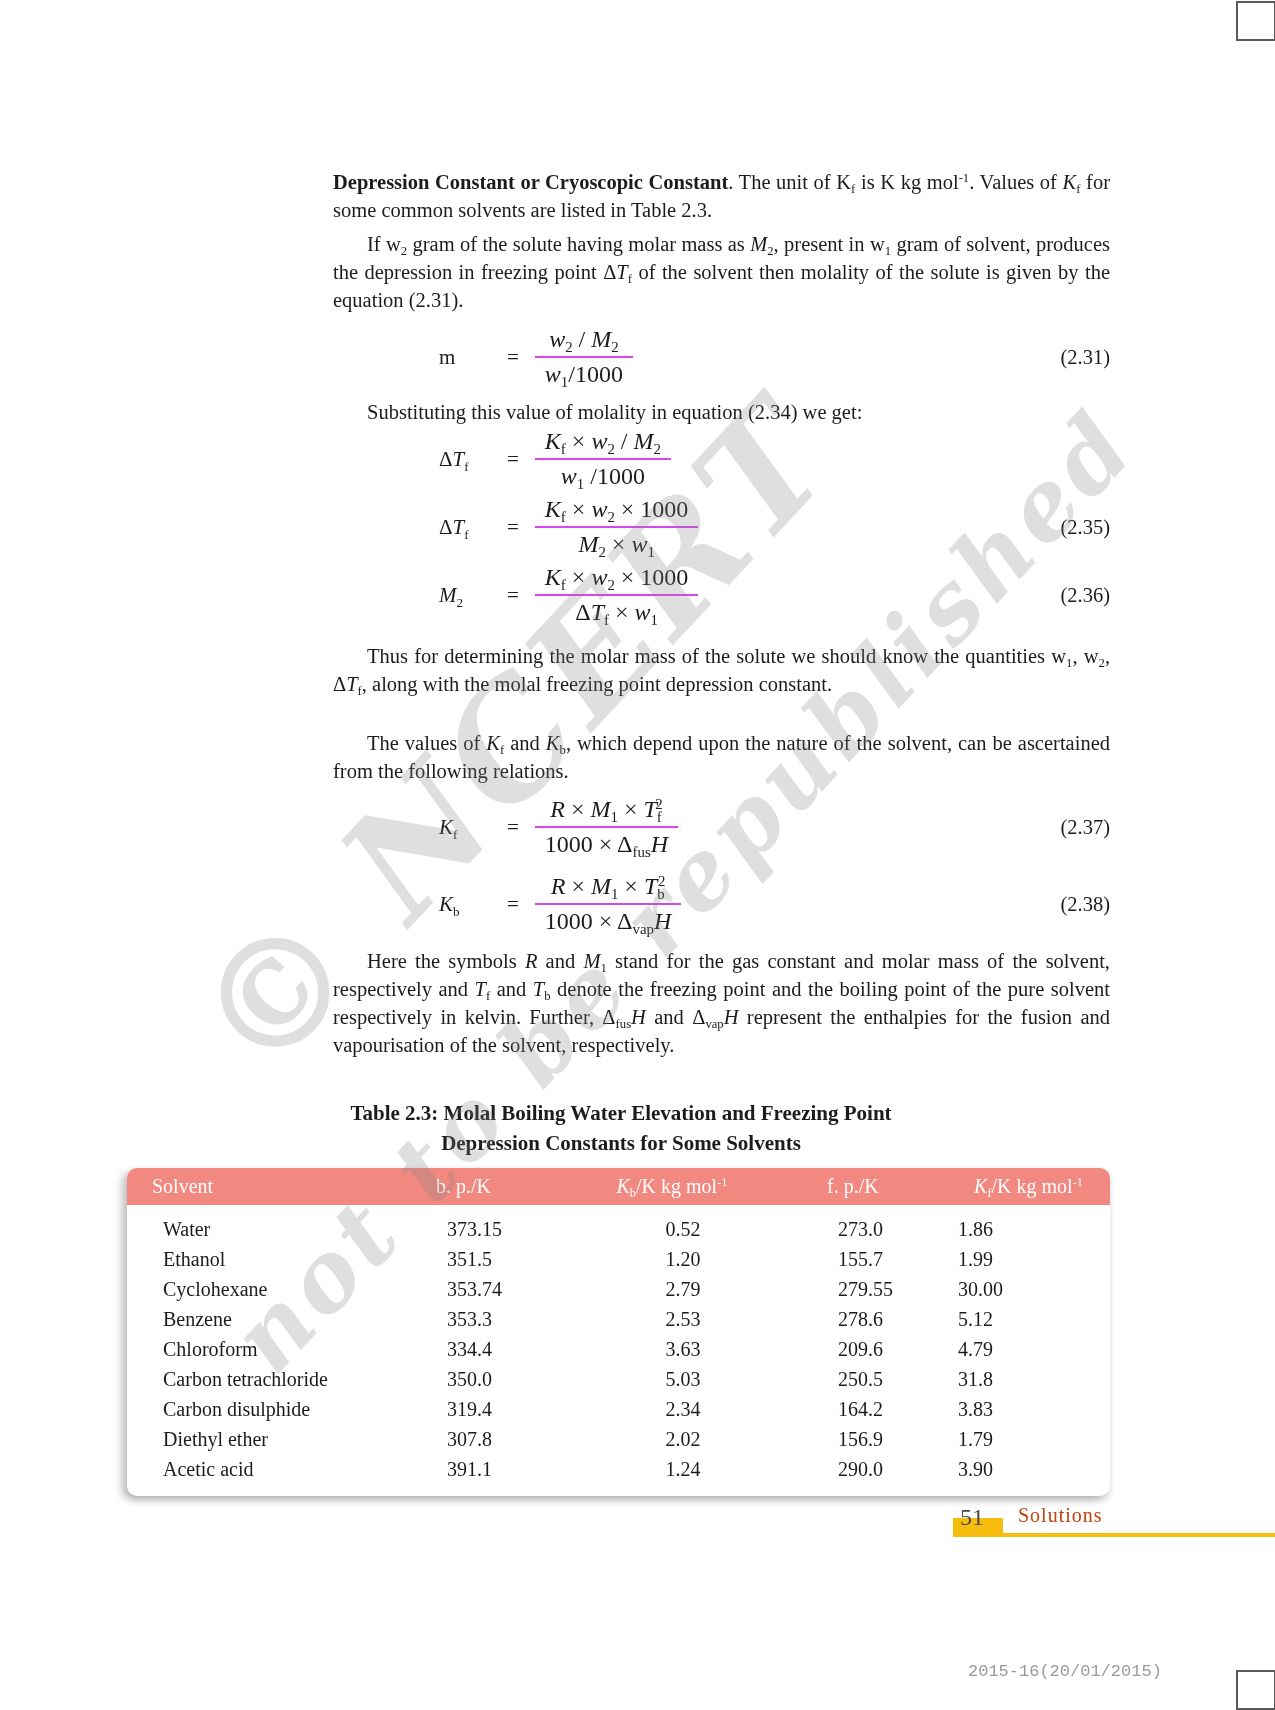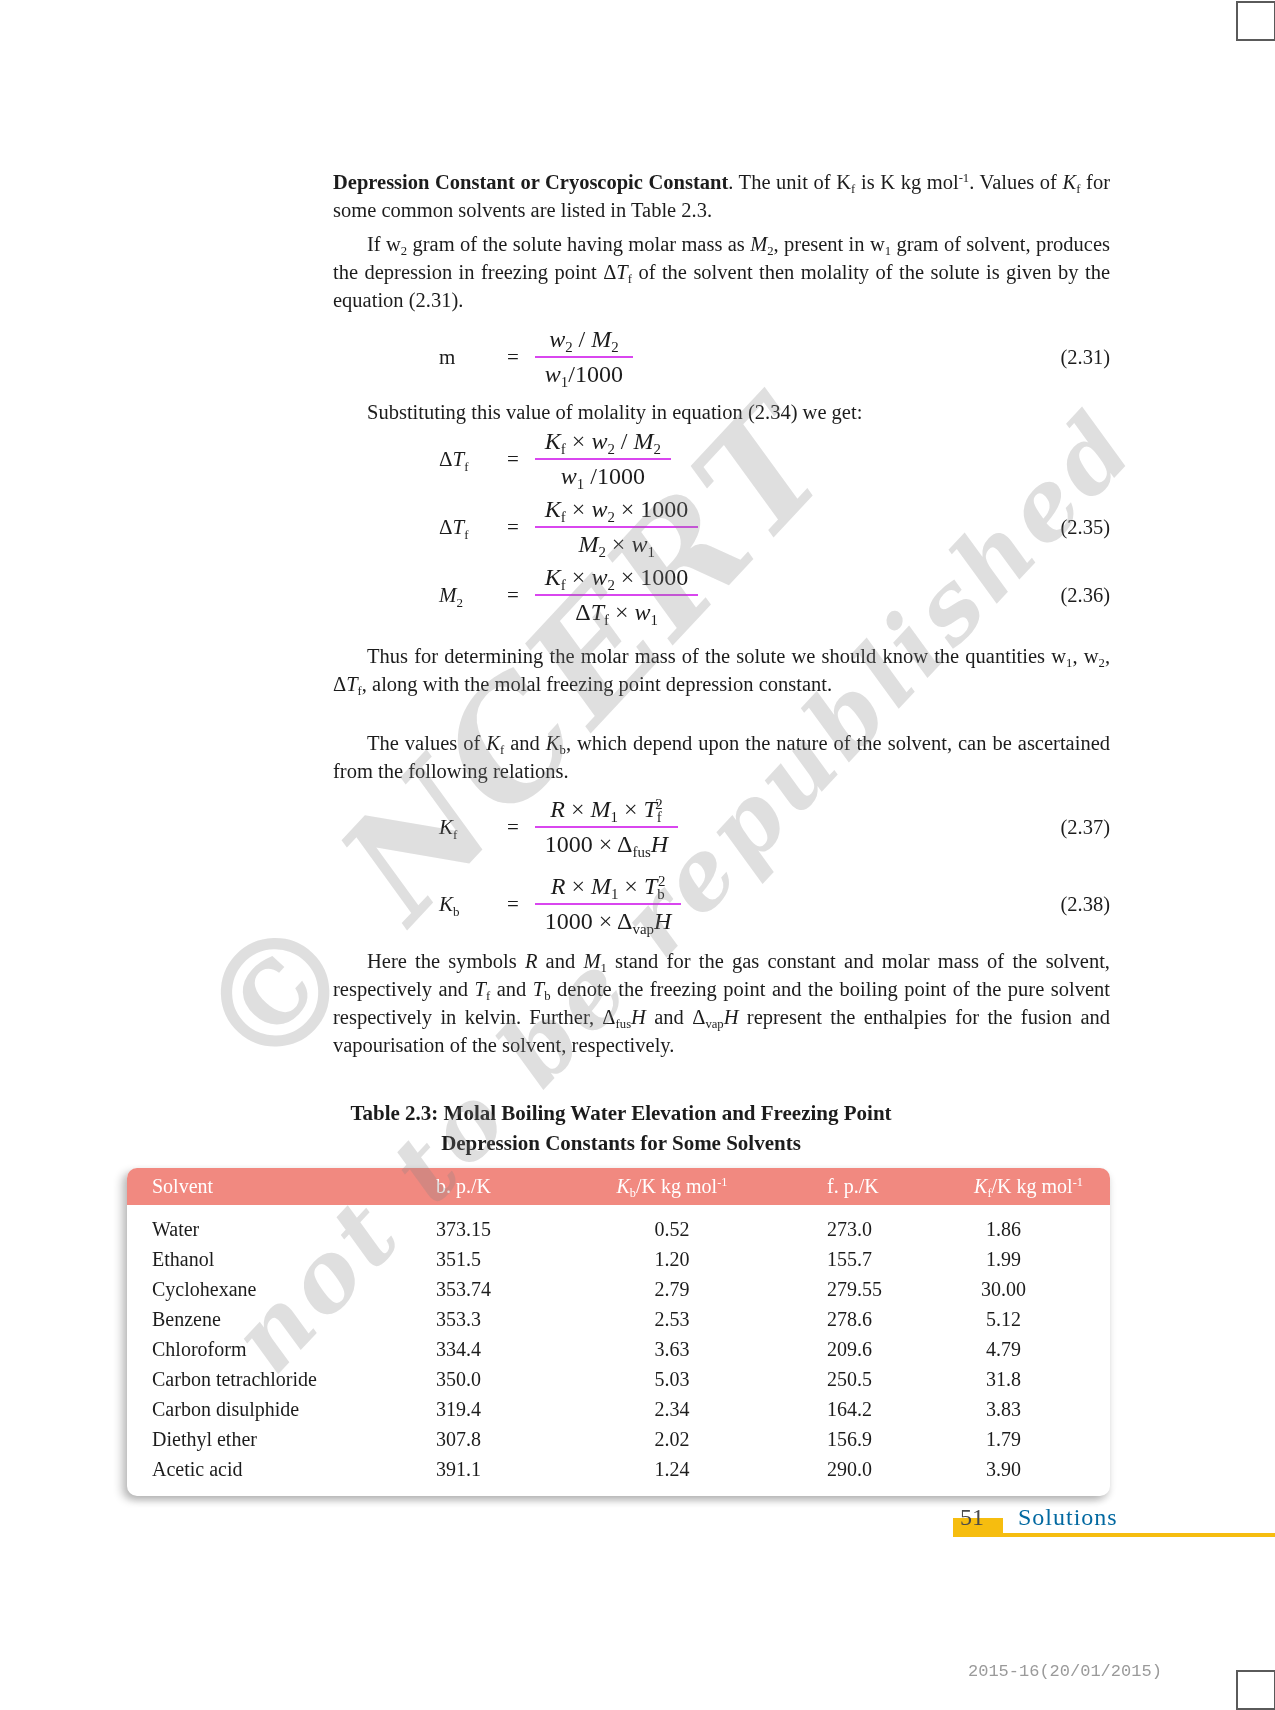--- a/index.html
+++ b/index.html
@@ -42,7 +42,7 @@
   .thead{display:grid;grid-template-columns:290px 160px 190px 180px 163px;align-items:center;
          height:37px;background:#F18980;color:#ffffff;font-weight:400;font-size:20px;
          border-radius:10px 10px 0 0;}
-  .tbody{padding:9px 0 12px;}
+  .tbody{padding:9px 11px 12px;}
   .tr{display:grid;grid-template-columns:290px 160px 190px 180px 163px;height:30px;
       line-height:30px;font-size:20px;}
   .c1{padding-left:25px;text-align:left;}

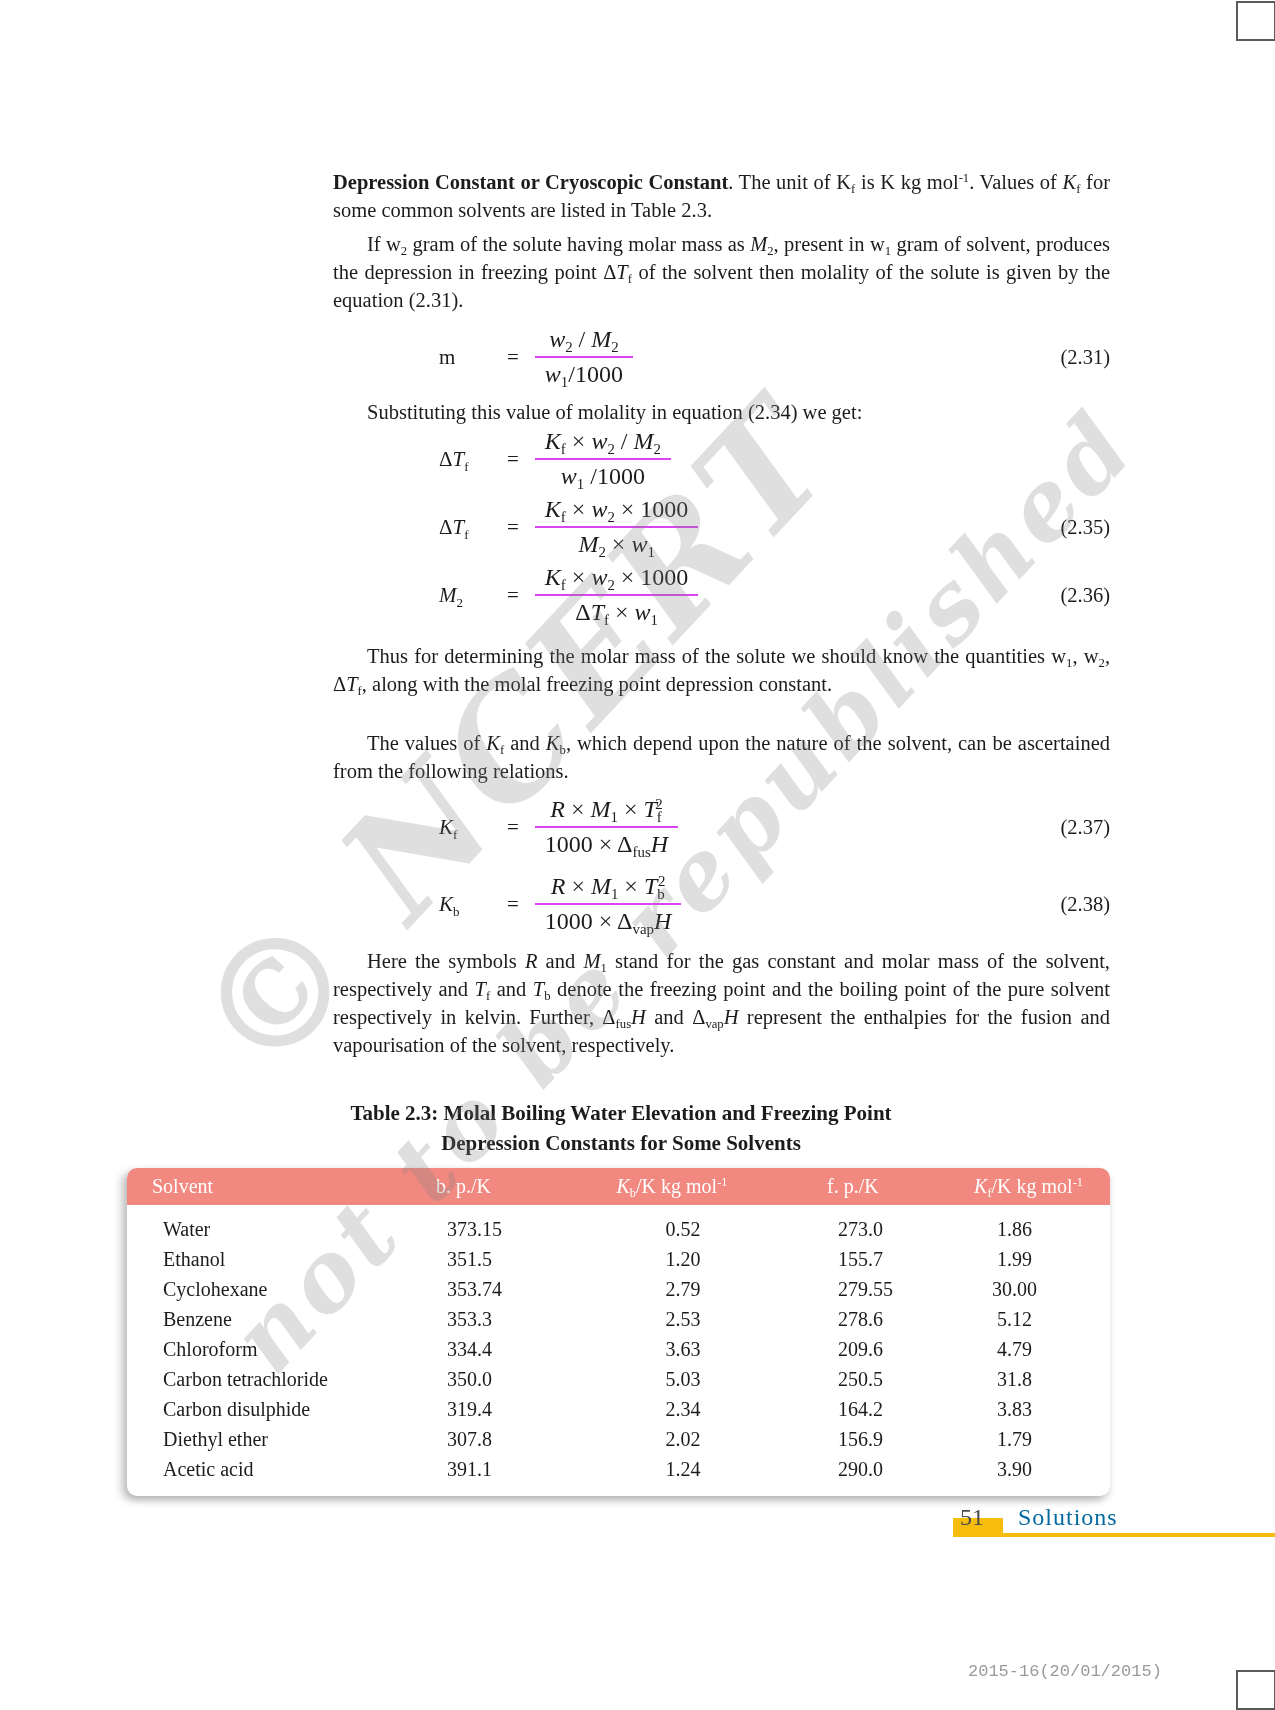--- a/index.html
+++ b/index.html
@@ -50,7 +50,7 @@
   .c3{text-align:center;}
   .c4{padding-left:60px;text-align:left;}
   .c5-h{text-align:center;}
-  .c5{text-align:center;padding-right:50px;}
+  .c5{text-align:left;padding-right:50px;}
   
   .pn-highlight{position:absolute;top:1518px;left:953px;width:50px;height:19px;background:#F6BD0F;z-index:1;}
   .footer-rule{position:absolute;top:1533px;left:1002px;width:273px;height:4px;background:#F6BD0F;z-index:1;}

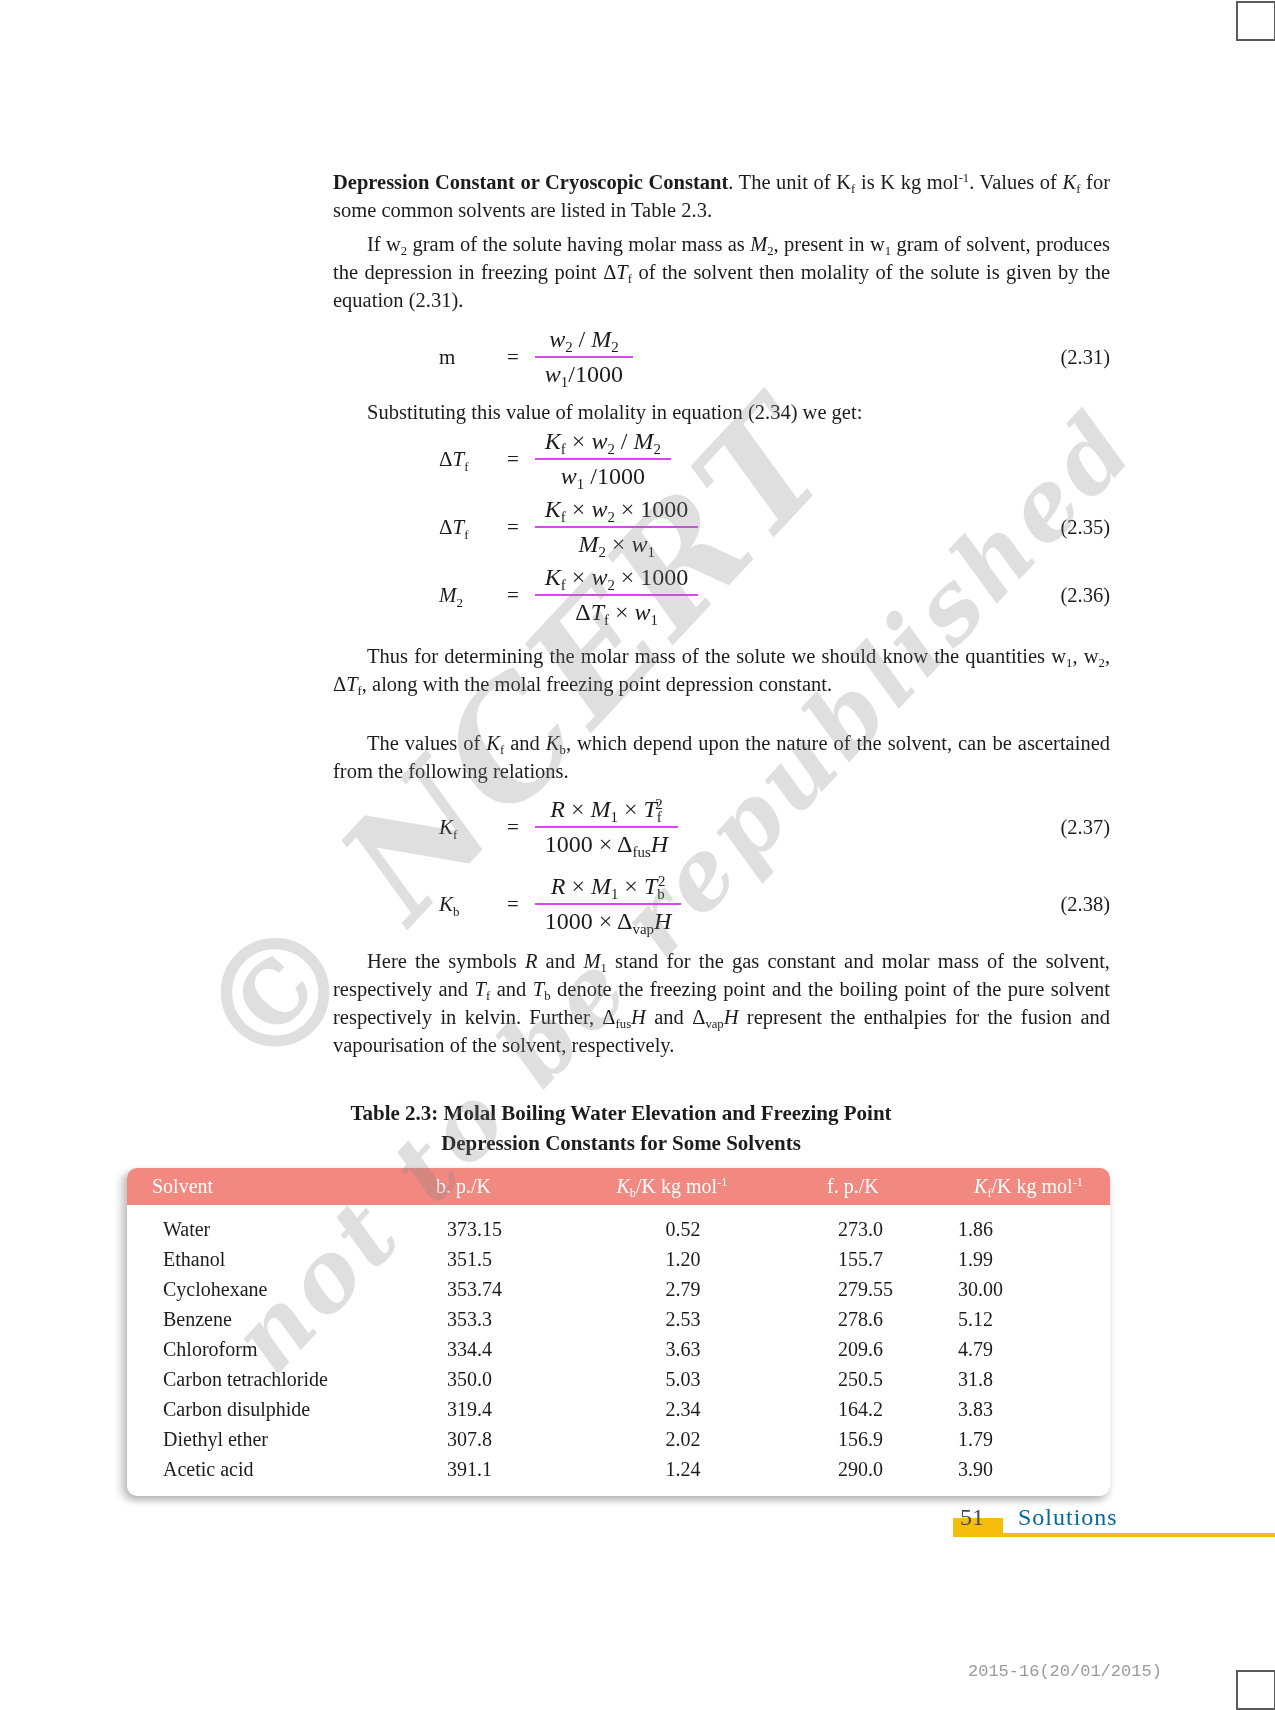--- a/index.html
+++ b/index.html
@@ -55,7 +55,7 @@
   .pn-highlight{position:absolute;top:1518px;left:953px;width:50px;height:19px;background:#F6BD0F;z-index:1;}
   .footer-rule{position:absolute;top:1533px;left:1002px;width:273px;height:4px;background:#F6BD0F;z-index:1;}
   .pn-text{position:absolute;top:1504px;left:960px;font-size:24px;color:#4a4a4a;z-index:2;}
-  .section-title{position:absolute;top:1504px;left:1018px;font-size:24px;color:#0369a1;
+  .section-title{position:absolute;top:1504px;left:1018px;font-size:20px;color:#c2410c;
                  letter-spacing:1px;z-index:2;}
   .footnote{position:absolute;top:1662px;left:968px;font-family:Liberation Mono, monospace;
             font-size:17px;color:#9a9a9a;z-index:2;}

